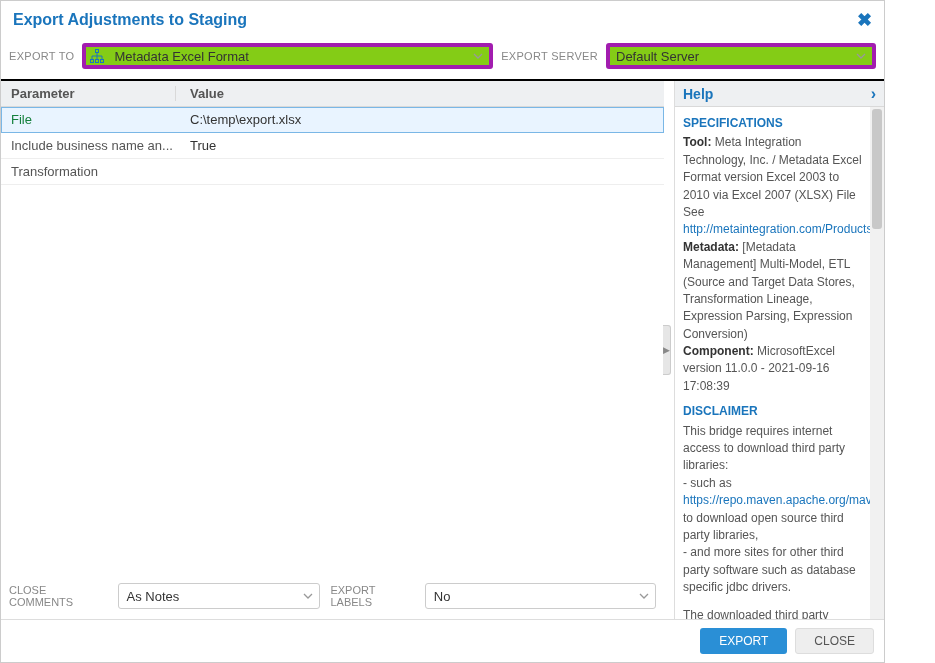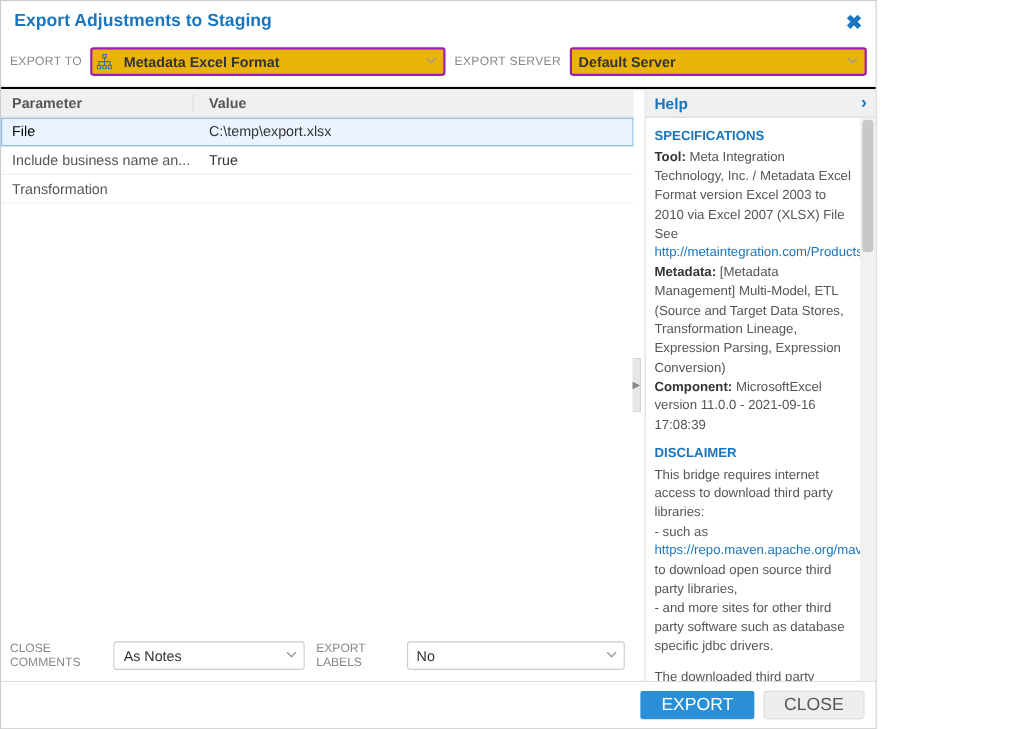--- a/index.html
+++ b/index.html
@@ -4,7 +4,7 @@
 <style>
   * { box-sizing: border-box; margin: 0; padding: 0; }
   html, body { width: 935px; height: 663px; font-family: Arial, Helvetica, sans-serif; font-size: 13px; color: #555; background: #fff; }
-  .dialog { width: 797px; height: 663px; border: 1px solid #ccc; display: flex; flex-direction: column; position: relative; }
+  .dialog { width: 885px; height: 663px; border: 1px solid #ccc; display: flex; flex-direction: column; position: relative; }
   .titlebar { display: flex; align-items: center; justify-content: space-between; padding: 8px 12px 12px 12px; }
   .titlebar .title { color: #1a75bc; font-size: 16px; font-weight: bold; }
   .titlebar .close-x { color: #1a75bc; font-size: 18px; font-weight: bold; cursor: pointer; }

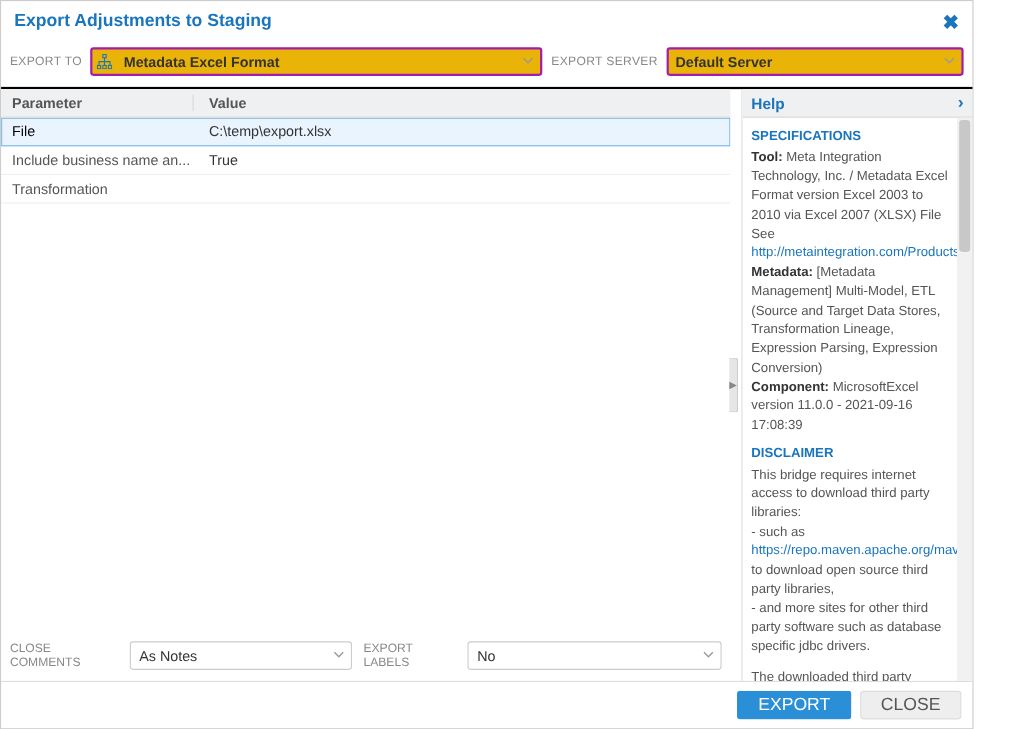--- a/index.html
+++ b/index.html
@@ -10,7 +10,7 @@
   .titlebar .close-x { color: #1a75bc; font-size: 18px; font-weight: bold; cursor: pointer; }
   .toprow { display: flex; align-items: center; gap: 8px; padding: 0 8px 10px 8px; }
   .toprow .lbl { color: #888; font-size: 11px; letter-spacing: 0.3px; }
-  .combo { display: flex; align-items: center; border: 2px solid #a21caf; border-radius: 3px; background: #eab308; height: 26px; font-weight: bold; }
+  .combo { display: flex; align-items: center; border: 4px solid #a21caf; border-radius: 3px; background: #84cc16; height: 26px; }
   .combo .ic { width: 22px; display: flex; align-items: center; justify-content: center; color: #1a75bc; font-size: 12px; }
   .combo .txt { flex: 1; padding: 0 6px; color: #333; font-size: 13px; }
   .combo .caret { width: 22px; text-align: center; color: #999; font-size: 6px; }

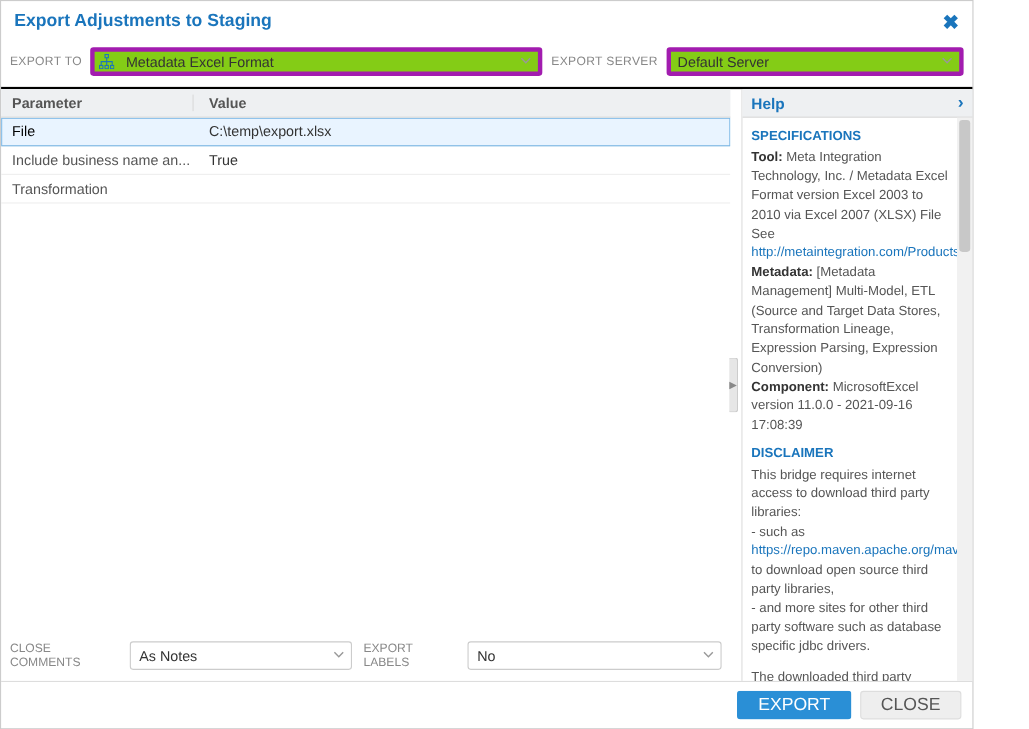--- a/index.html
+++ b/index.html
@@ -26,7 +26,7 @@
   .row.sel { background: #e9f4ff; outline: 1px solid #7ab7e6; outline-offset: -1px; }
   .row .p { width: 175px; padding-left: 10px; white-space: nowrap; overflow: hidden; text-overflow: ellipsis; }
   .row .v { flex: 1; padding-left: 14px; color: #333; }
-  .row.sel .p { color: #000000; }
+  .row.sel .p { color: #15803d; }
   .row.group .p { color: #555; }
   .bottom-left { display: flex; align-items: center; gap: 10px; padding: 10px 8px; }
   .bottom-left .lbl { color: #888; font-size: 11px; }

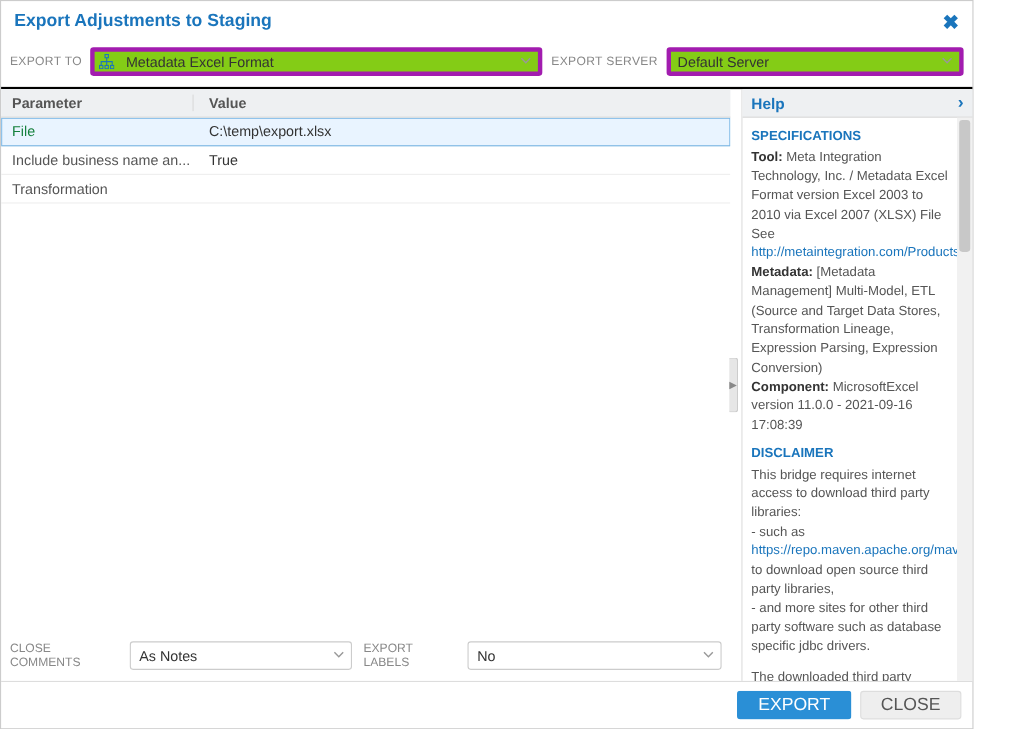--- a/index.html
+++ b/index.html
@@ -50,7 +50,7 @@
   .help-scroll { width: 14px; background: #f1f1f1; display: flex; flex-direction: column; }
   .help-scroll .thumb { background: #c8c8c8; width: 10px; margin: 2px auto 0 auto; height: 120px; border-radius: 3px; }
   .footer { display: flex; justify-content: flex-end; align-items: center; gap: 8px; padding: 8px 10px; }
-  .btn { height: 26px; padding: 0 18px; border-radius: 3px; border: 1px solid transparent; font-size: 16px; cursor: pointer; display: inline-flex; align-items: center; }
+  .btn { height: 26px; padding: 0 18px; border-radius: 3px; border: 1px solid transparent; font-size: 12px; cursor: pointer; display: inline-flex; align-items: center; }
   .btn.primary { background: #2a8fd6; color: #fff; }
   .btn.secondary { background: #eee; color: #555; border-color: #ddd; }
 </style>

